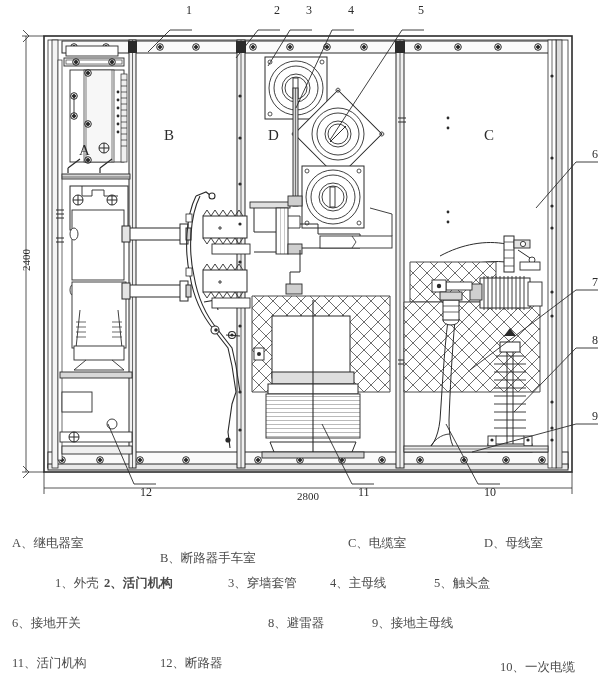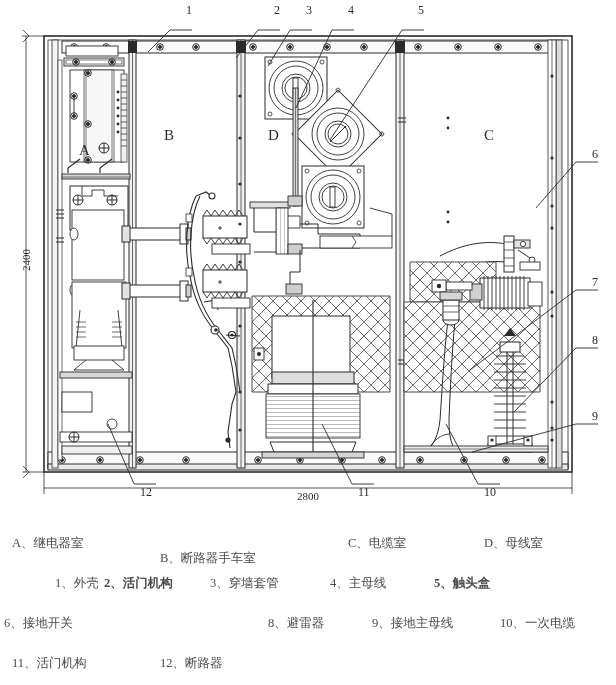--- a/index.html
+++ b/index.html
@@ -511,7 +511,7 @@
       <span class="legcell" style="left:104px;font-weight:bold;">
         <span class="k">2</span><span>、</span><span>活门机构</span>
       </span>
-      <span class="legcell" style="left:210px;">
+      <span class="legcell" style="left:228px;">
         <span class="k">3</span><span>、</span><span>穿墙套管</span>
       </span>
       <span class="legcell" style="left:330px;">

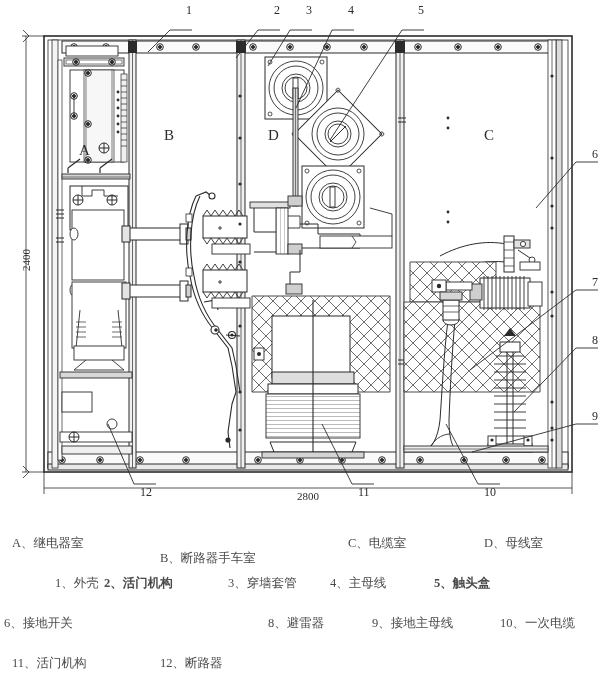--- a/index.html
+++ b/index.html
@@ -517,7 +517,7 @@
       <span class="legcell" style="left:330px;">
         <span class="k">4</span><span>、</span><span>主母线</span>
       </span>
-      <span class="legcell" style="left:434px;font-weight:bold;">
+      <span class="legcell" style="left:434px;">
         <span class="k">5</span><span>、</span><span>触头盒</span>
       </span>
     </div>

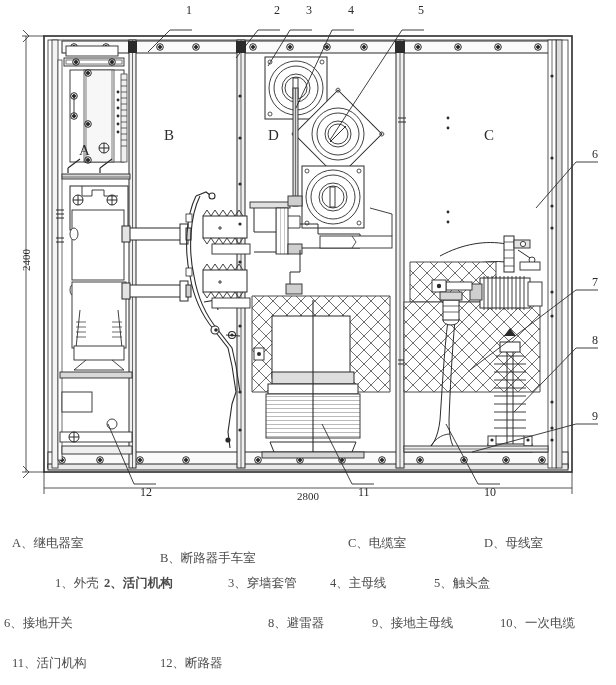--- a/index.html
+++ b/index.html
@@ -523,7 +523,7 @@
     </div>
 
     <div class="legrow" style="top:88px;">
-      <span class="legcell" style="left:4px;text-align:center;">
+      <span class="legcell" style="left:12px;text-align:center;">
         <span class="k">6</span><span>、</span><span>接地开关</span>
       </span>
       <span class="legcell" style="left:268px;">

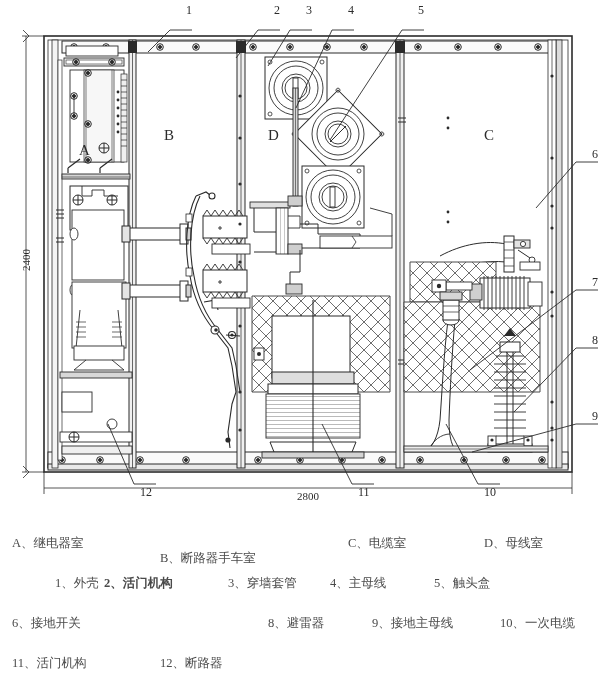--- a/index.html
+++ b/index.html
@@ -532,7 +532,7 @@
       <span class="legcell" style="left:372px;">
         <span class="k">9</span><span>、</span><span>接地主母线</span>
       </span>
-      <span class="legcell" style="left:500px;">
+      <span class="legcell" style="left:500px;margin-top:44px;">
         <span class="k">10</span><span>、</span><span>一次电缆</span>
       </span>
     </div>

